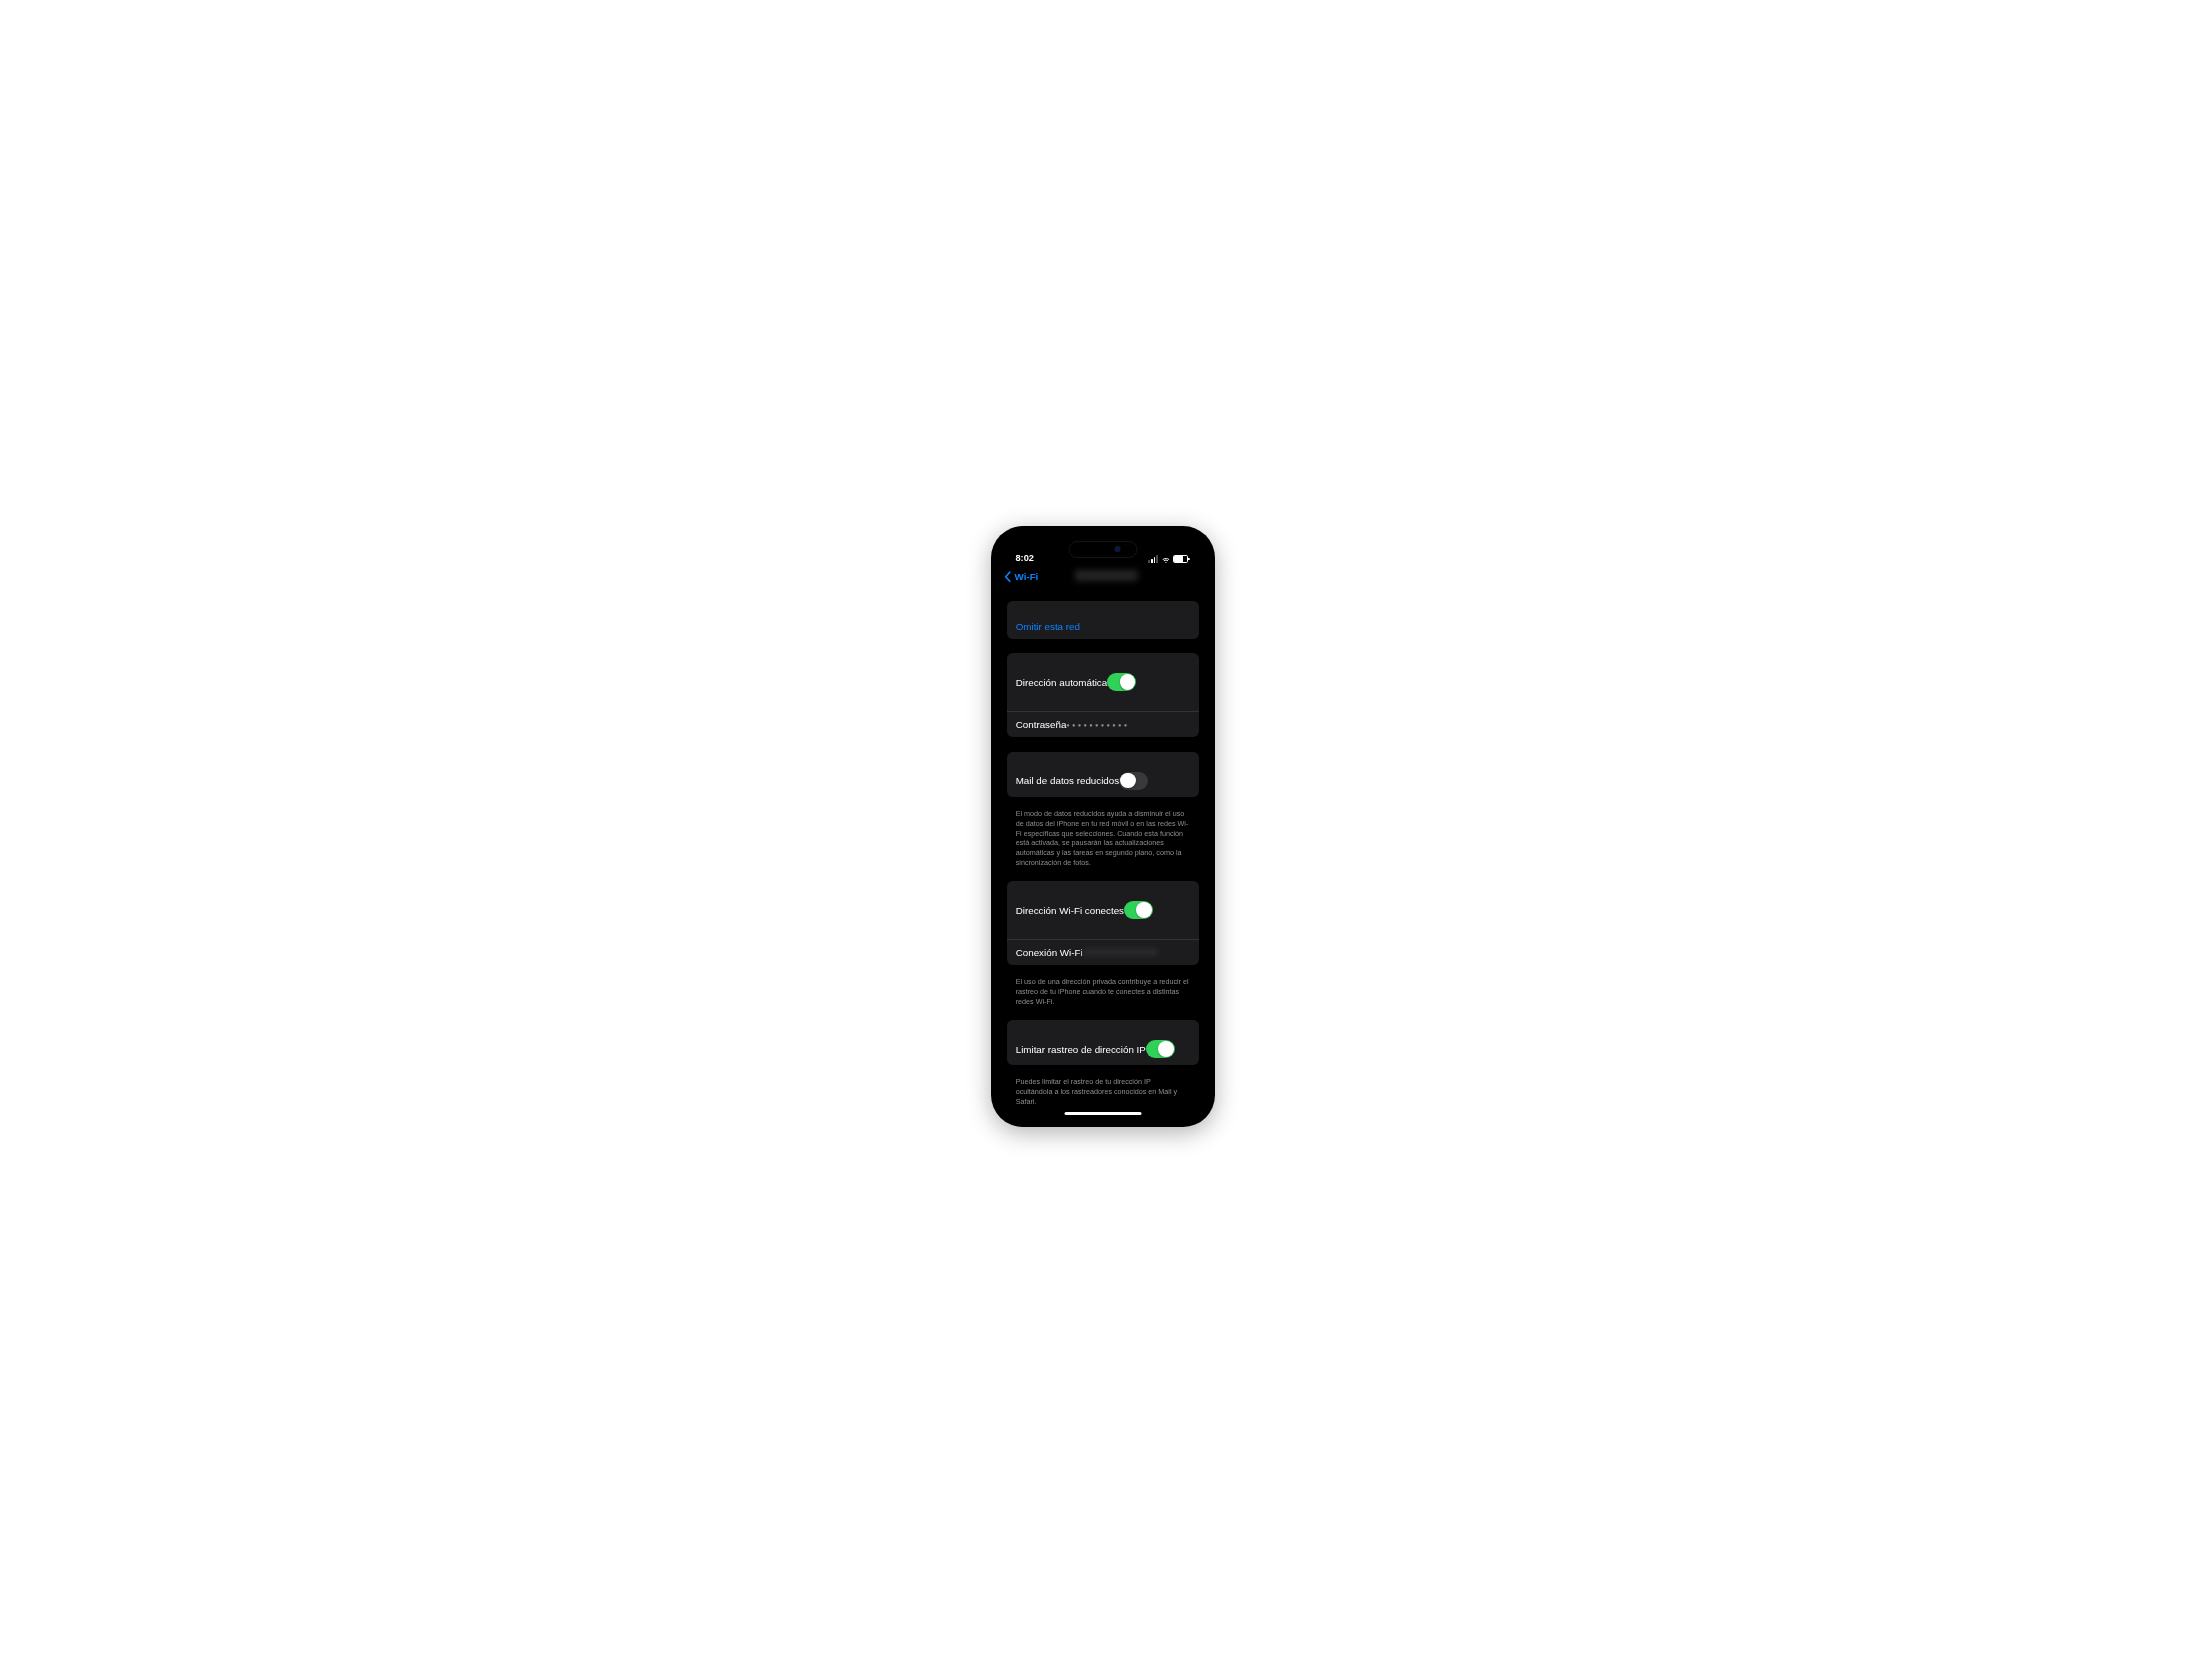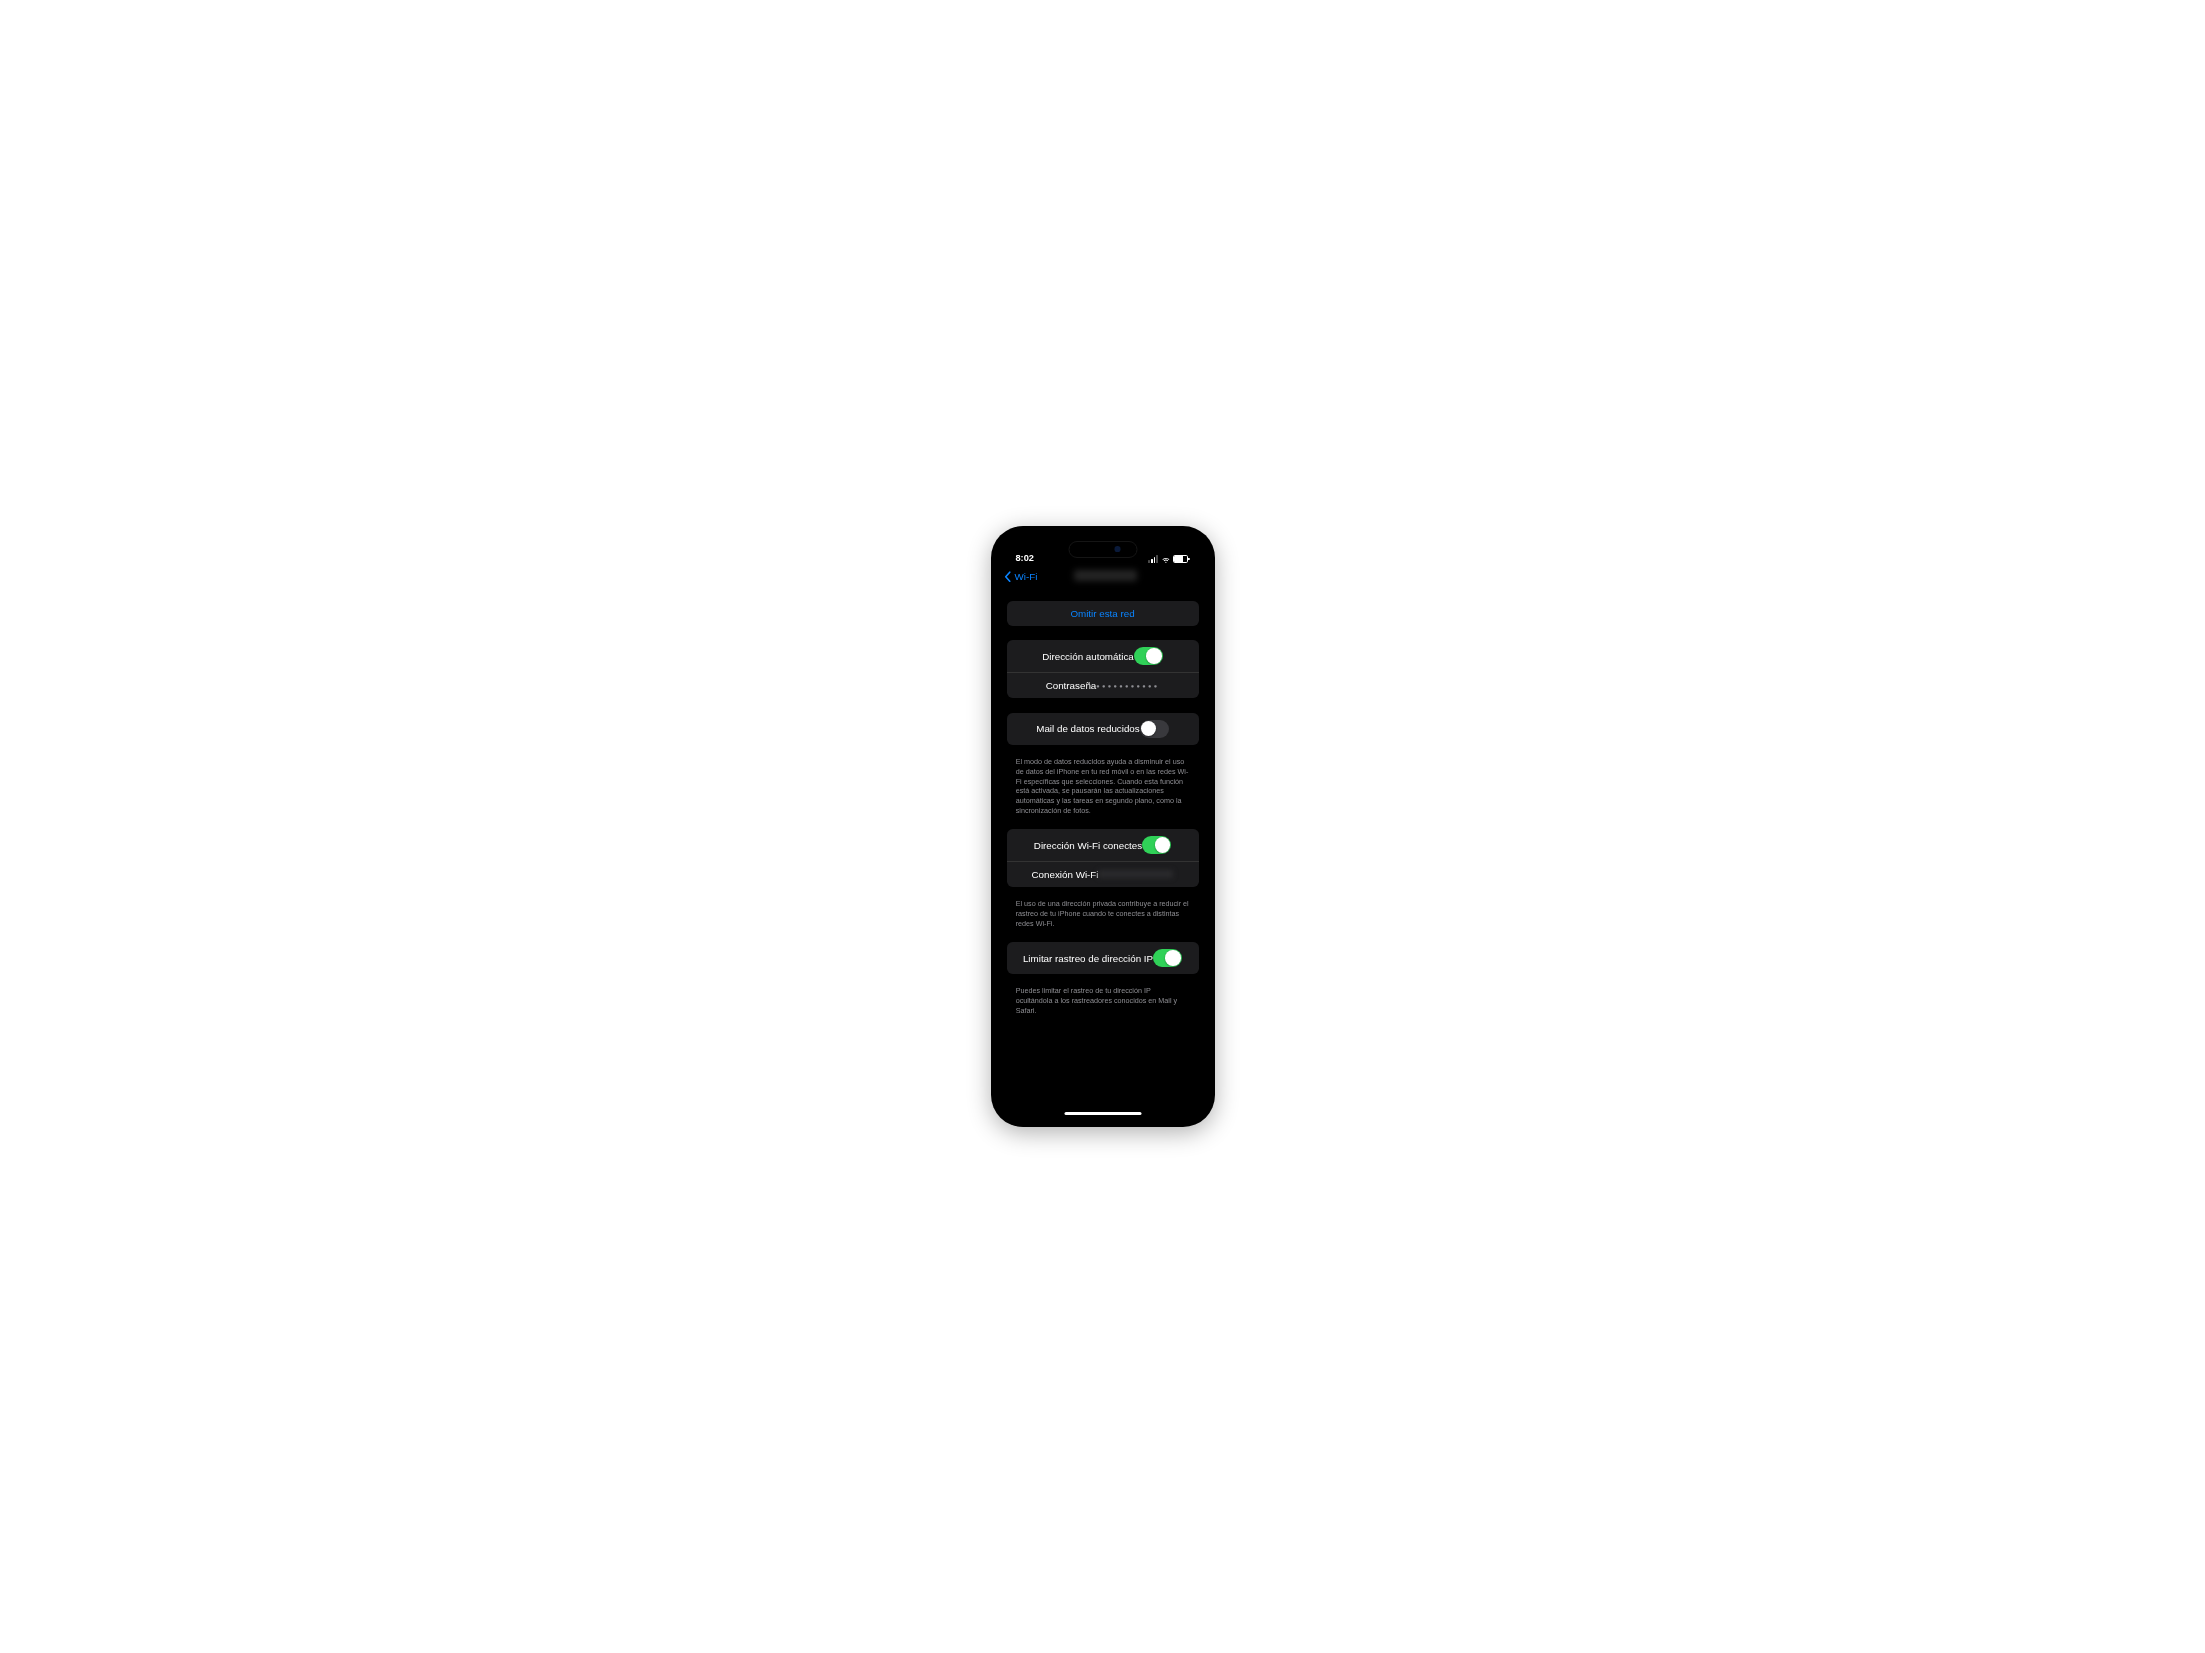--- a/index.html
+++ b/index.html
@@ -121,6 +121,7 @@
       align-items: center;
       padding: 4.6px 5.7px 5.7px;
       gap: 2px;
+      font-weight: bold;
     }
     .back-btn {
       display: flex;

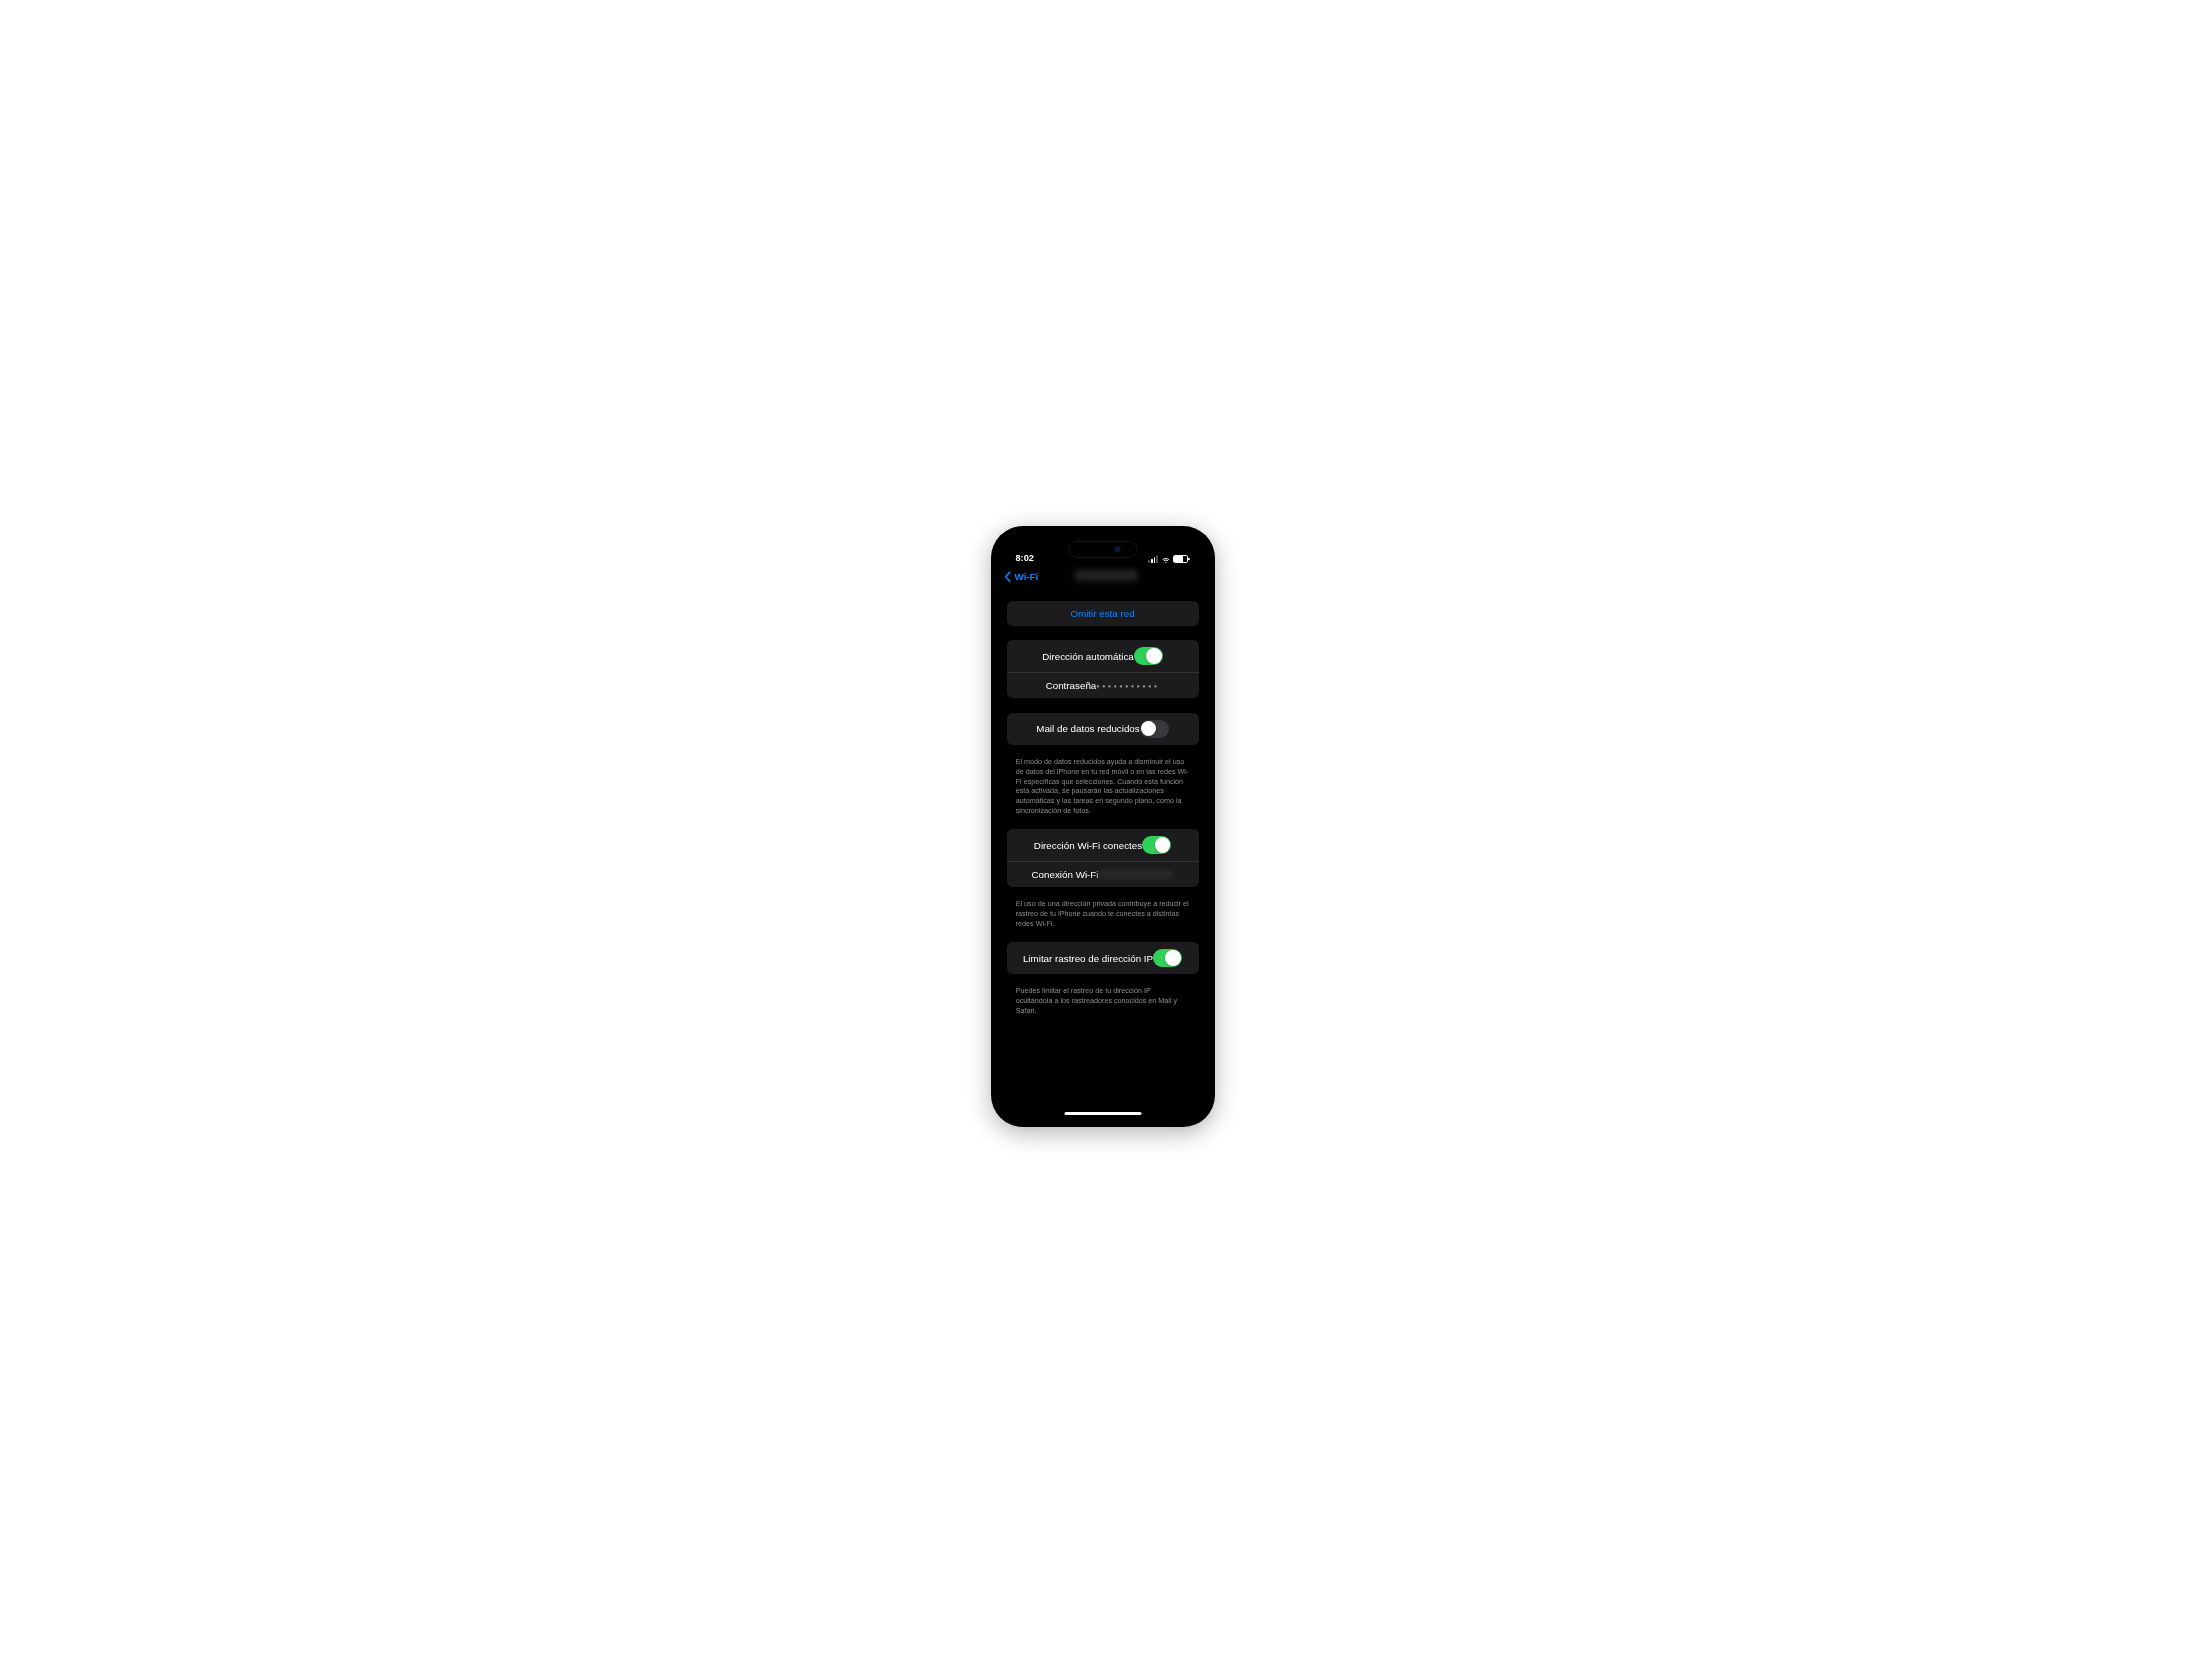--- a/index.html
+++ b/index.html
@@ -159,10 +159,11 @@
     .cell {
       padding: 6.9px 9.2px;
       display: flex;
-      justify-content: center;
+      justify-content: flex-start;
       align-items: center;
       font-size: 9.8px;
       min-height: 25px;
+      margin-top: 13px;
     }
     .cell + .cell { border-top: 0.3px solid #333; }
     .cell-label { color: #fff; }

